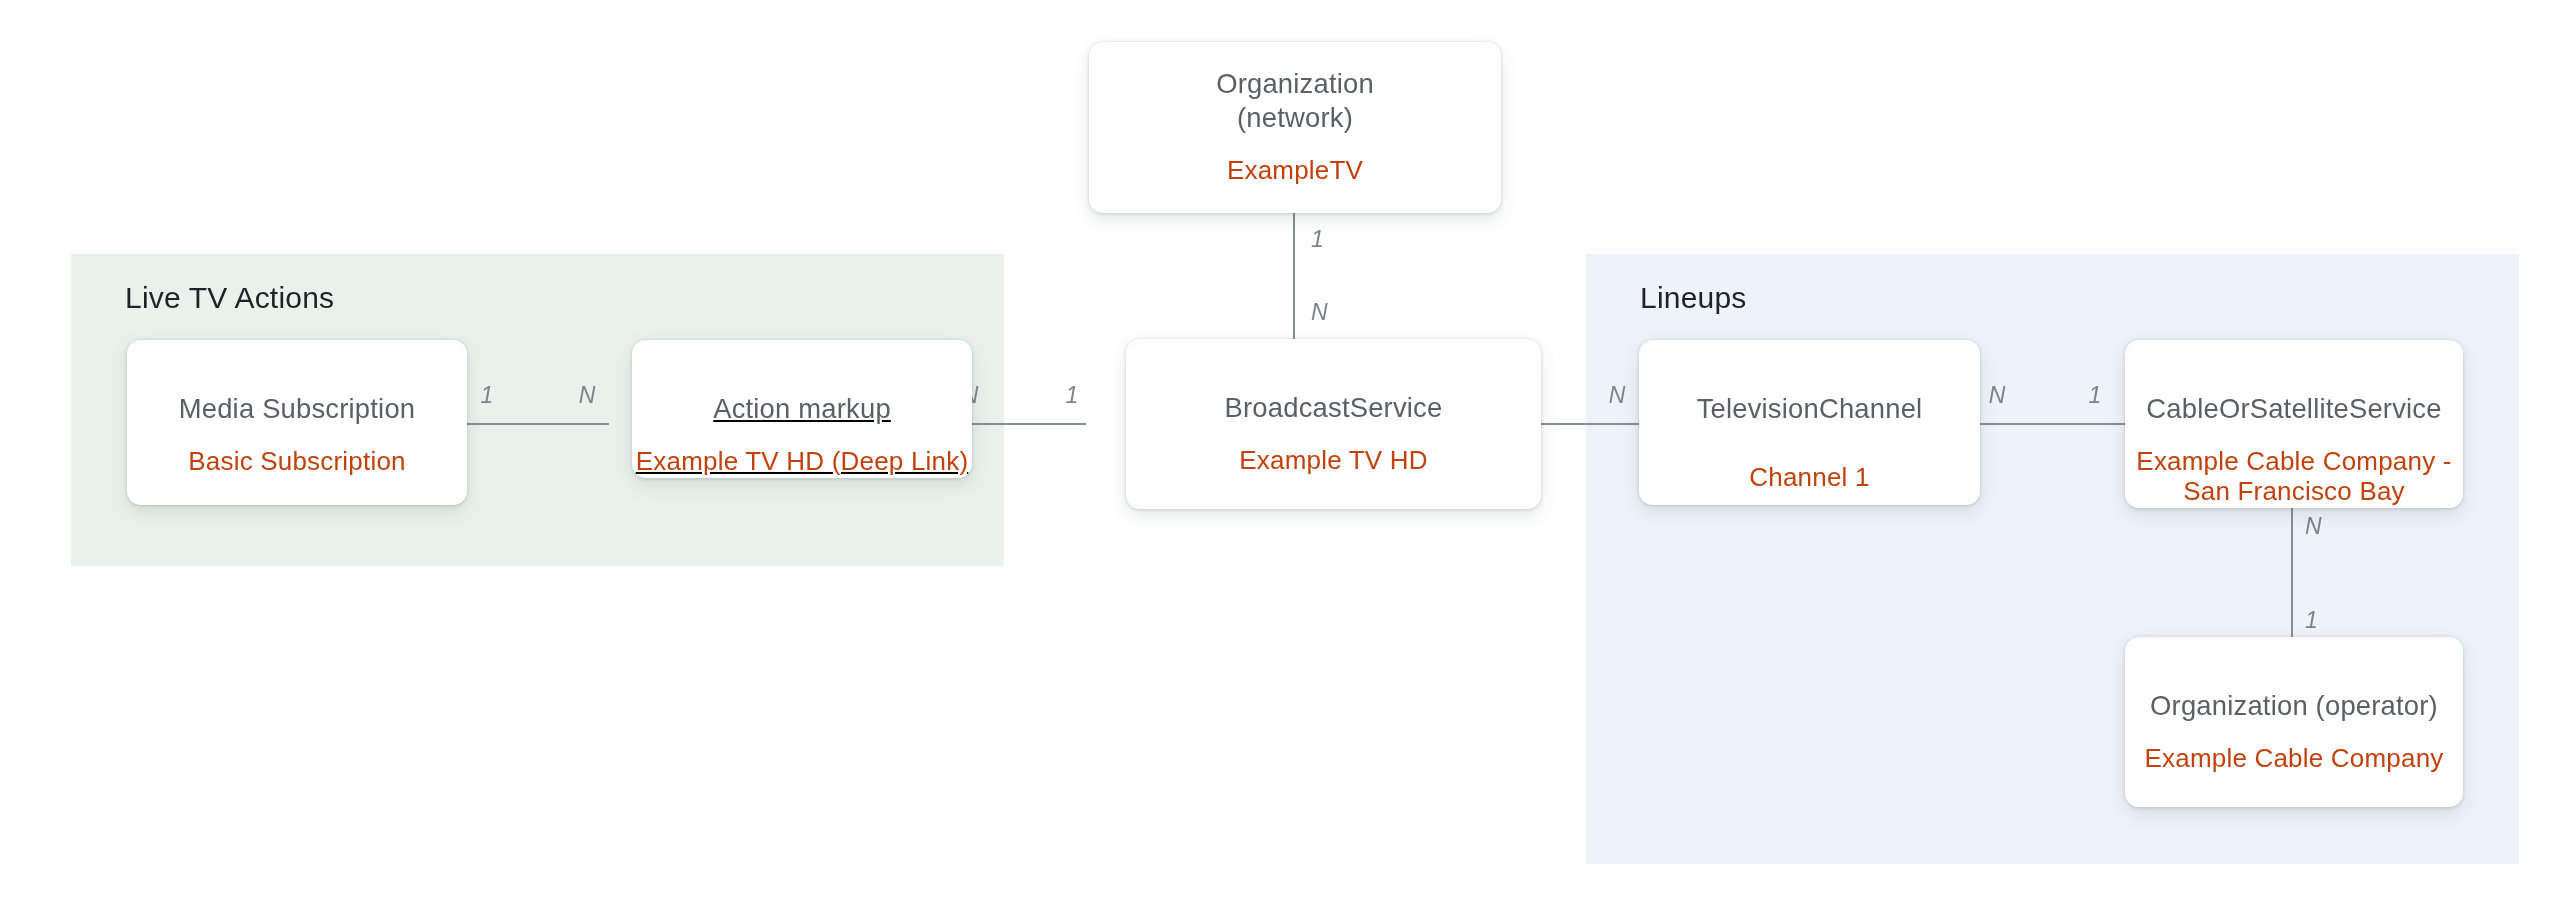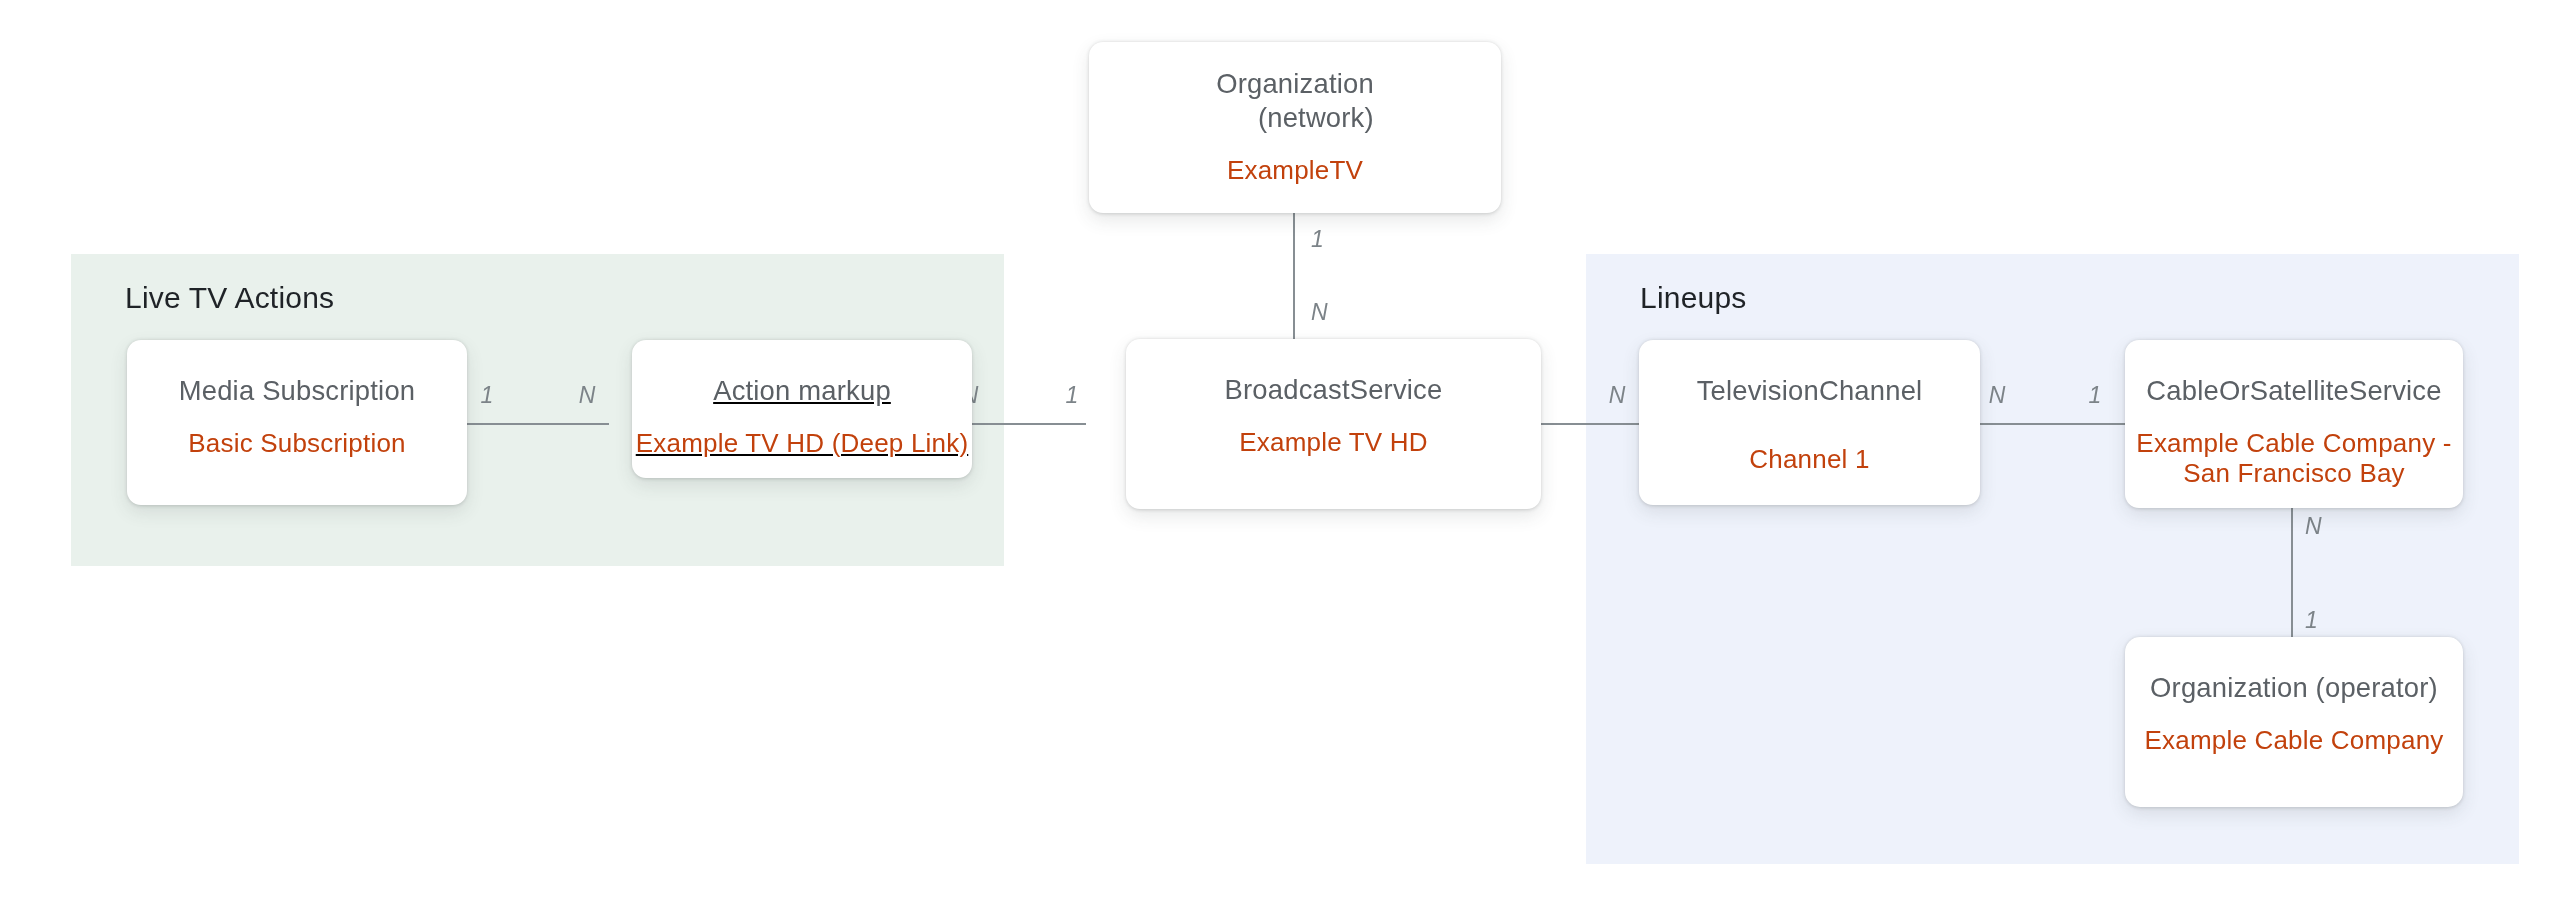--- a/index.html
+++ b/index.html
@@ -104,7 +104,7 @@
   <span class="card" style="left:2305px; top:513px;">N</span>
   <span class="card" style="left:2305px; top:607px;">1</span>
 
-  <div class="node pad-sm" style="left:1089px; top:42px; width:412px; height:171px;text-align:right;">
+  <div class="node pad-sm" style="left:1089px; top:42px; width:412px; height:171px;">
     <div class="node-title">Organization
 (network)</div>
     <div class="node-subtitle">ExampleTV</div>

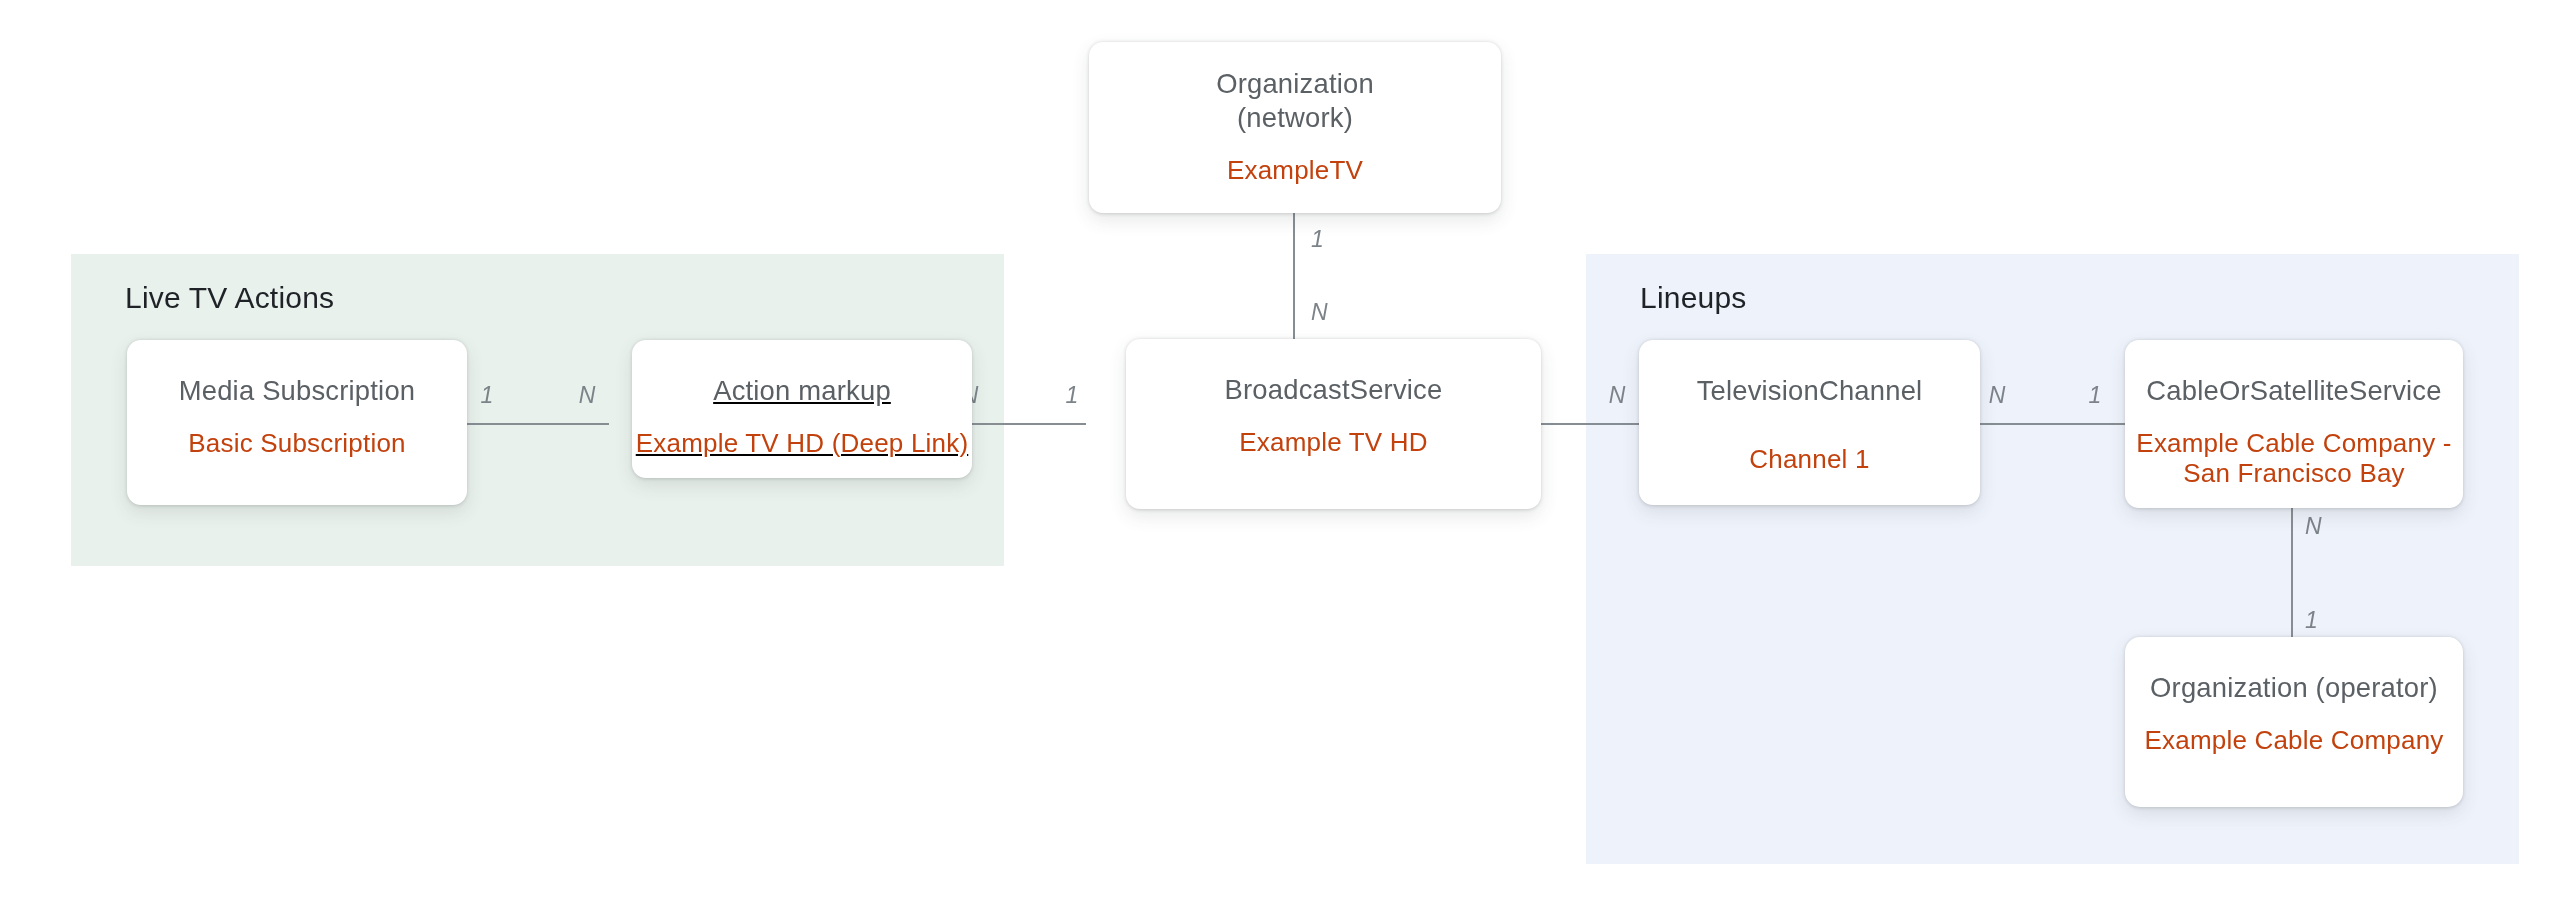--- a/index.html
+++ b/index.html
@@ -35,7 +35,7 @@
     text-align: center;
     box-sizing: border-box;
   }
-  .pad-lg { padding-top: 34px; }
+  .pad-lg { padding-top: 52px; }
   .pad-sm { padding-top: 25px; }
   .node-title {
     font-size: 27.4px;

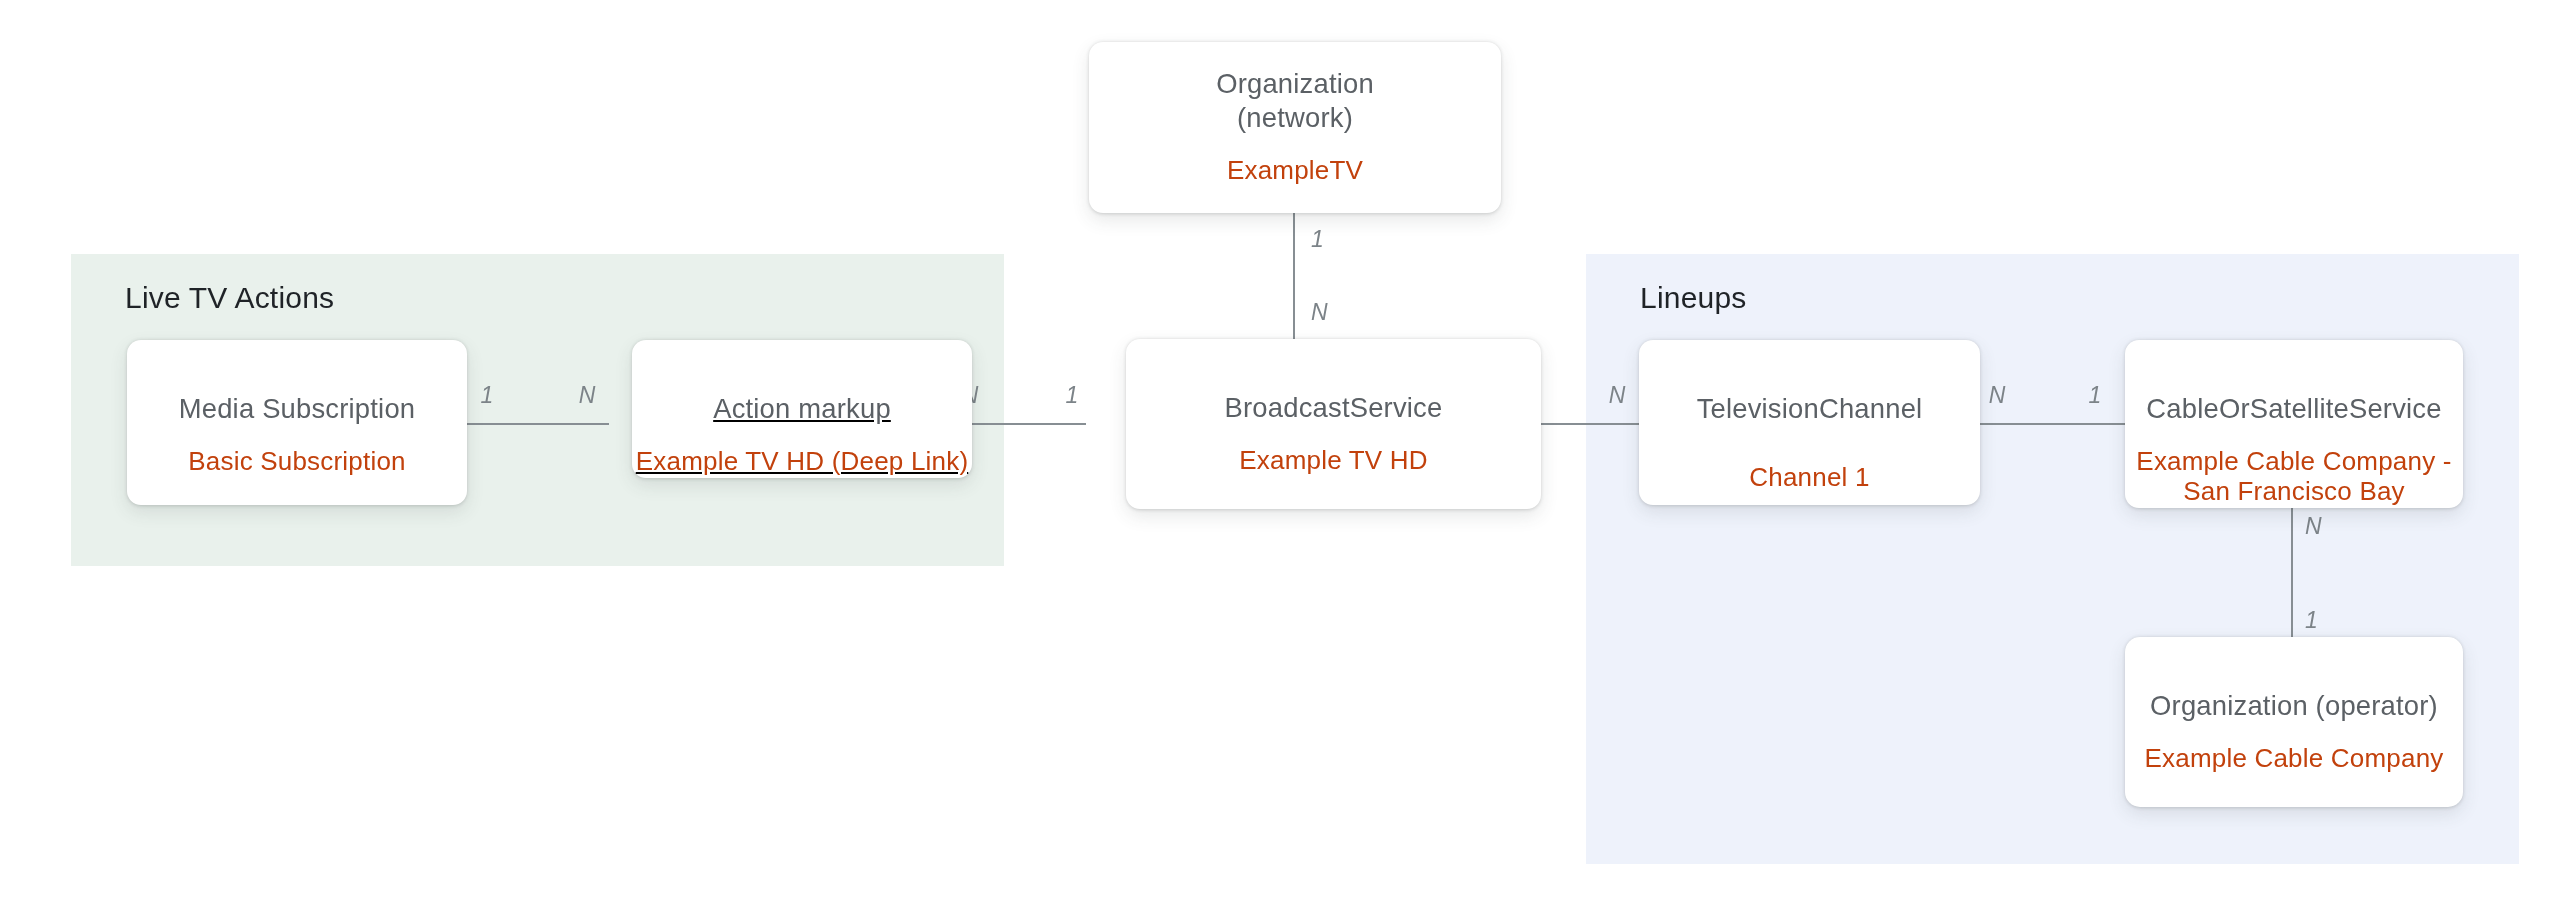--- a/index.html
+++ b/index.html
@@ -136,7 +136,7 @@
 San Francisco Bay</div>
   </div>
 
-  <div class="node pad-lg" style="left:2125px; top:637px; width:338px; height:170px;border-radius:15px;">
+  <div class="node pad-lg" style="left:2125px; top:637px; width:338px; height:170px;">
     <div class="node-title">Organization (operator)</div>
     <div class="node-subtitle">Example Cable Company</div>
   </div>

